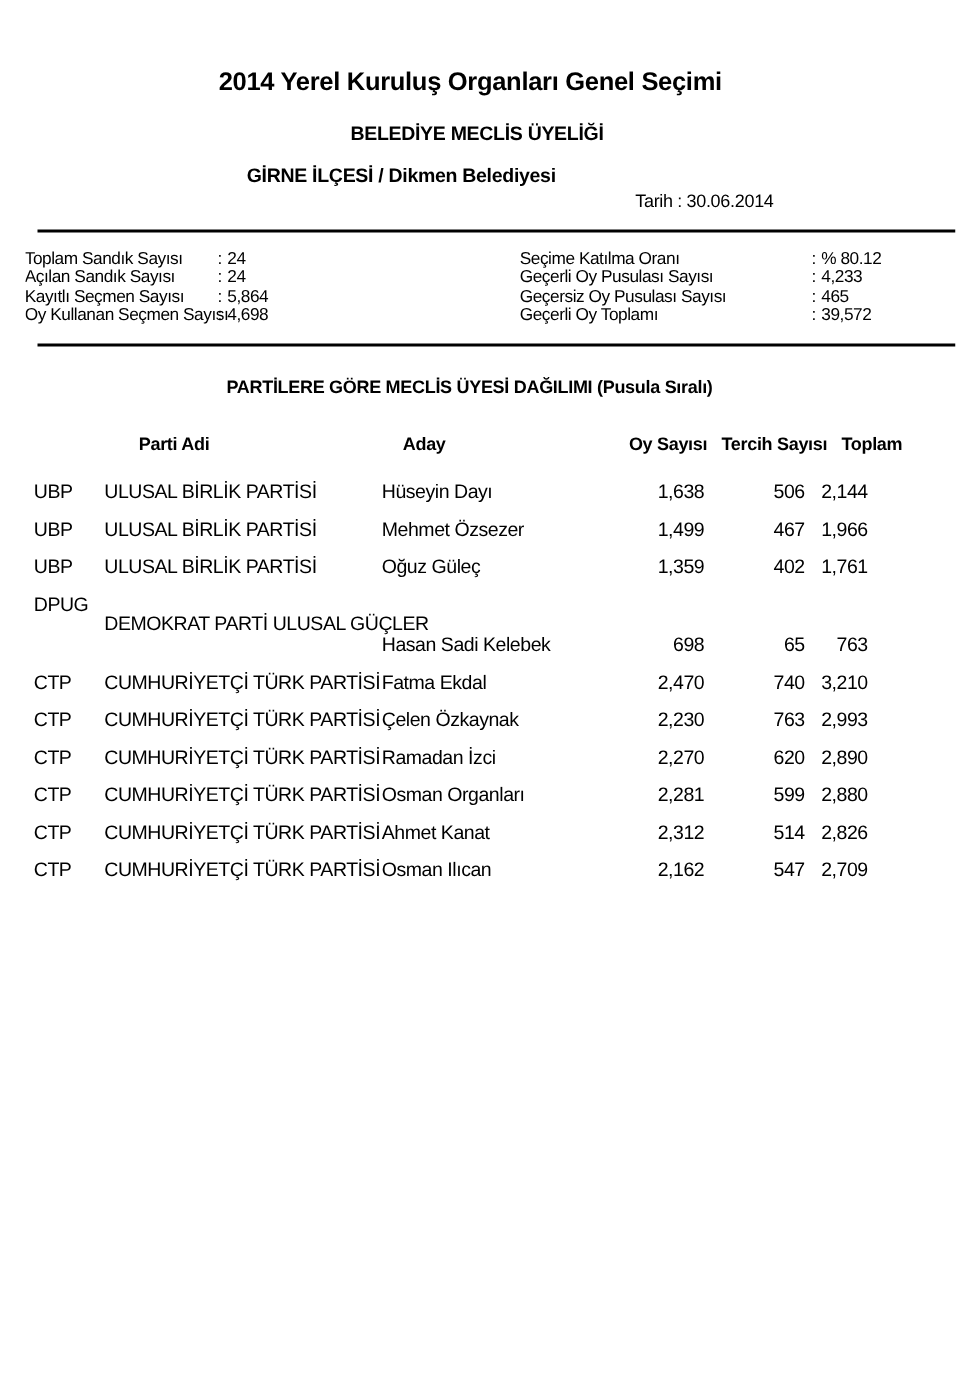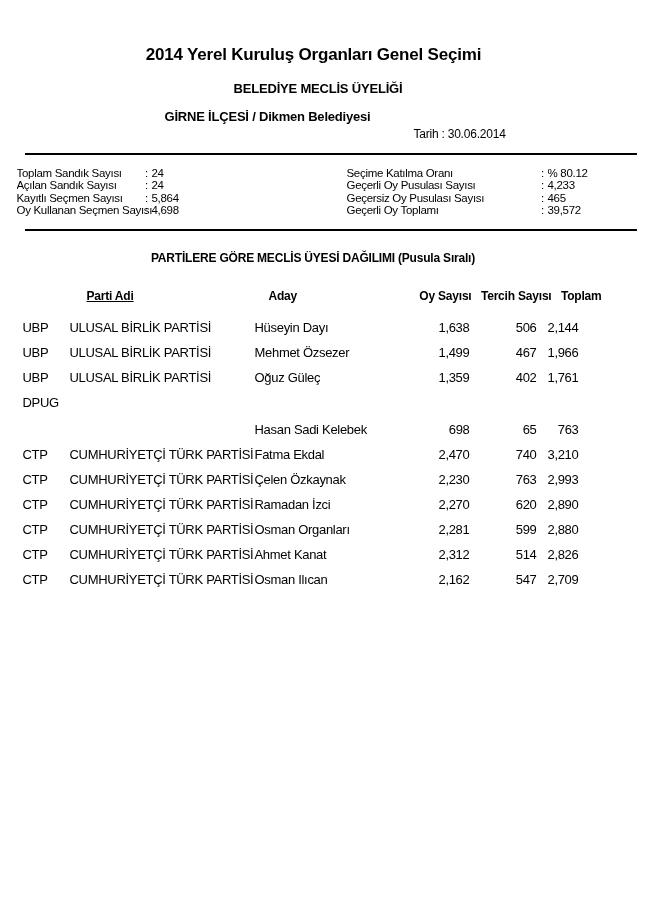--- a/index.html
+++ b/index.html
@@ -15,7 +15,7 @@
   .title      { top:33px;  left:0; right:26px; text-align:center; font-size:17px; font-weight:bold; }
   .subtitle   { top:69px;  left:0; right:17px; text-align:center; font-size:13px; font-weight:bold; }
   .district   { top:97px;  left:148px; font-size:13px; font-weight:bold; }
-  .date-line  { top:115px; left:397px; font-size:12px; }
+  .date-line  { top:115px; left:407px; font-size:12px; }
   .sep        { padding:0 3px; }
 
   .rule { position:absolute; left:8px; right:0; height:2px; background:#000; }

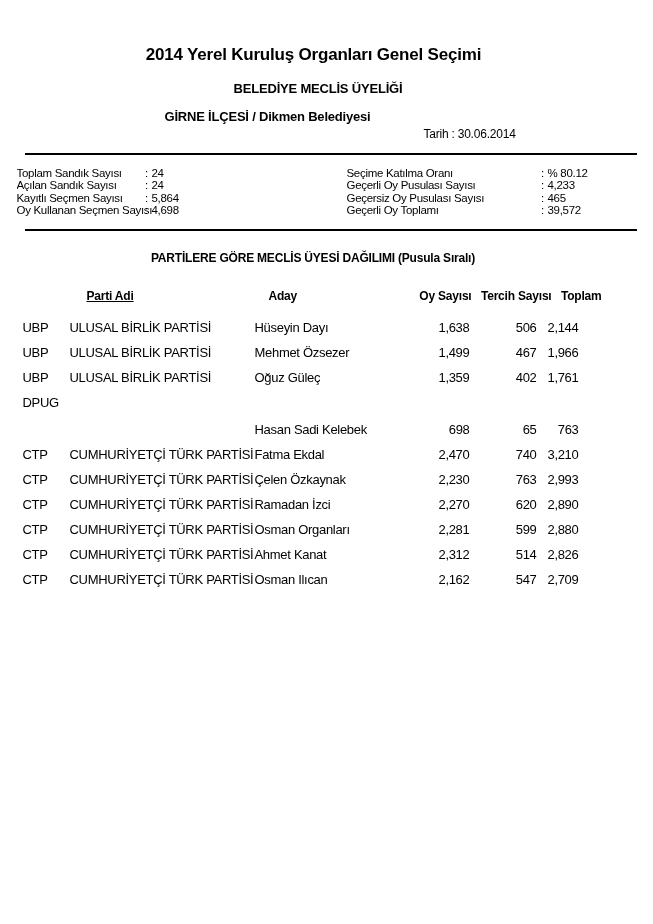--- a/index.html
+++ b/index.html
@@ -36,7 +36,7 @@
 
   .thead { position:absolute; top:277px; left:0; right:0; height:16px; font-size:12px; font-weight:bold; }
   .thead span { position:absolute; white-space:nowrap; }
-  .h-party { left:70px;text-decoration:underline; }
+  .h-party { left:76px; }
   .h-cand  { left:252px; }
   .h-votes { left:355px; width:100px; text-align:right; }
   .h-pref  { left:455px; width:80px;  text-align:right; }

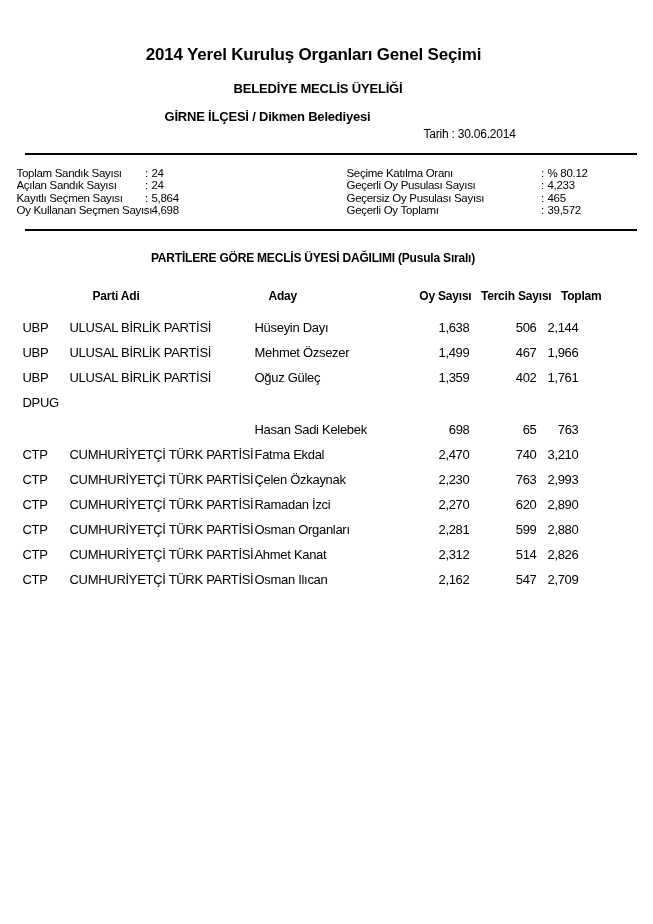--- a/index.html
+++ b/index.html
@@ -163,6 +163,7 @@
 
   <div class="row stacked">
     <span class="c-abbr">DPUG</span>
+    <span class="c-party">DEMOKRAT PARTİ ULUSAL GÜÇLER</span>
     <span class="c-cand">Hasan Sadi Kelebek</span>
     <span class="c-votes">698</span>
     <span class="c-pref">65</span>

